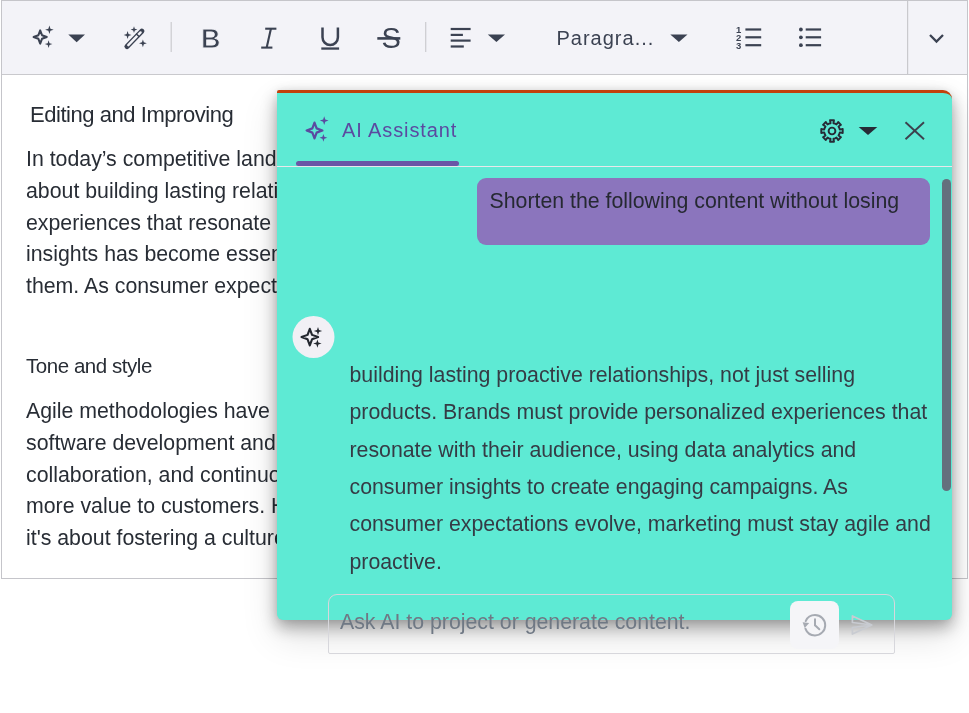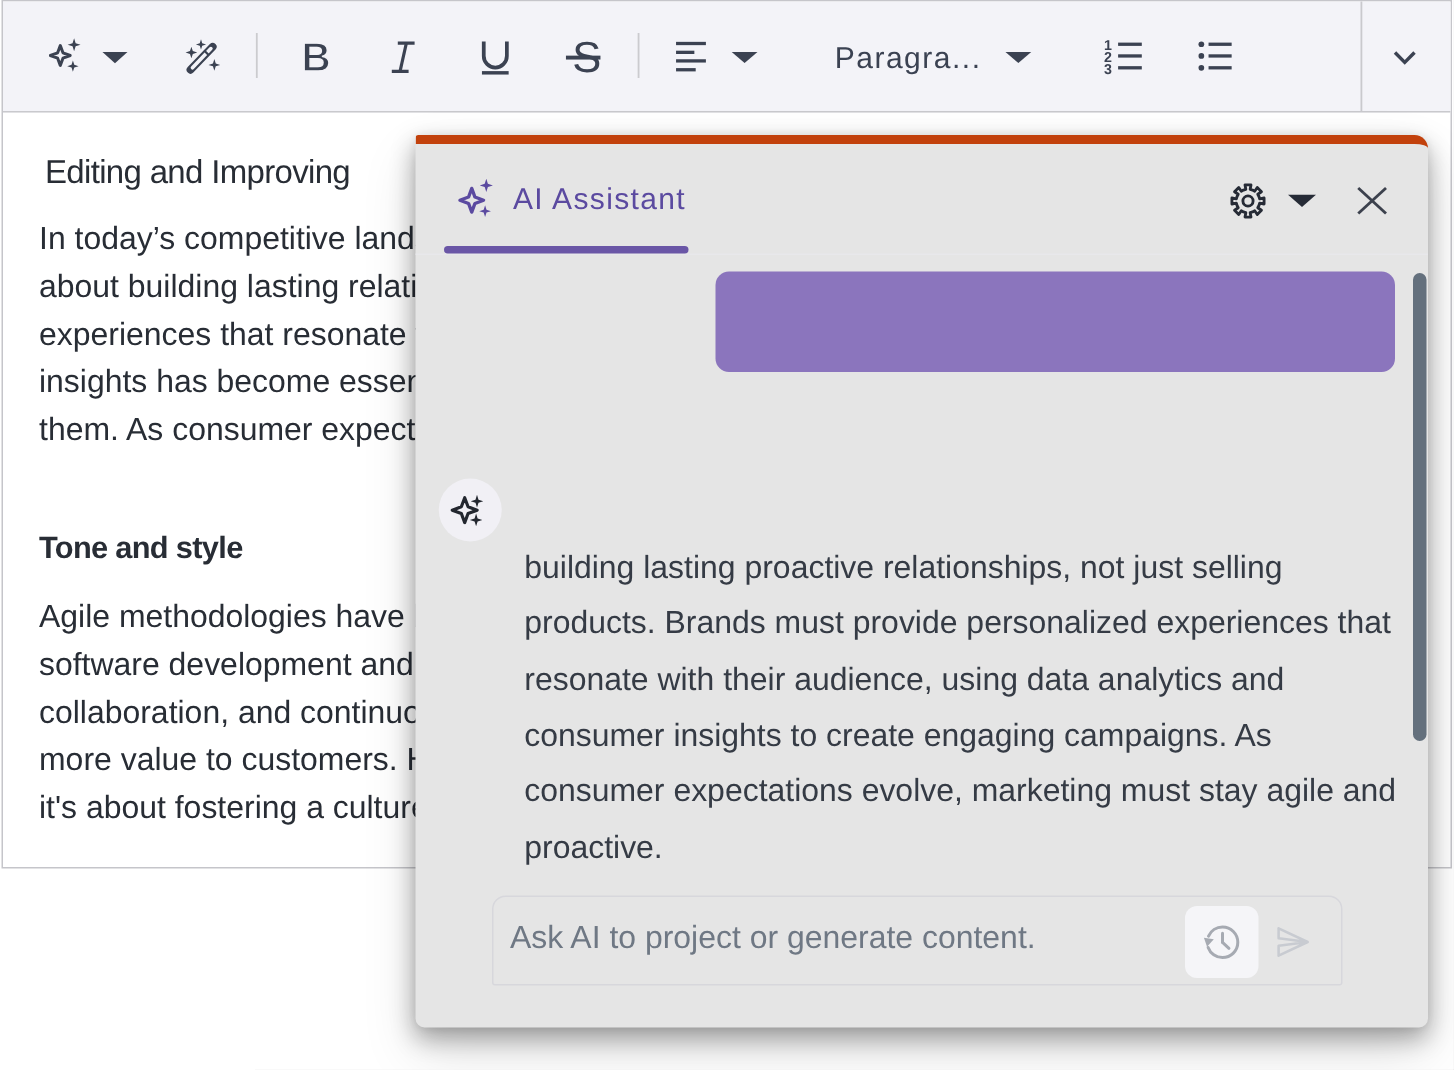--- a/index.html
+++ b/index.html
@@ -87,7 +87,7 @@
   <div class="cl" style="left:26px;top:496px">more value to customers. However, agility is not just about process;</div>
   <div class="cl" style="left:26px;top:527.7px">it's about fostering a culture of innovation and rapid response.</div>
 
-  <div class="abs" style="left:277px;top:90px;width:675px;height:595px;background:#e5e5e5;border-top:6px solid #c2410c;border-radius:2px 9px 6px 6px;box-shadow:0 7px 16px rgba(0,0,0,.33),0 16px 36px rgba(0,0,0,.13),0 0 6px rgba(0,0,0,.06)">
+  <div class="abs" style="left:277px;top:90px;width:675px;height:530px;background:#5eead4;border-top:3px solid #c2410c;border-radius:2px 9px 6px 6px;box-shadow:0 7px 16px rgba(0,0,0,.33),0 16px 36px rgba(0,0,0,.13),0 0 6px rgba(0,0,0,.06)">
 
     <div class="abs" style="left:0;top:0;width:675px;height:73.5px;border-bottom:1px solid #e8e8eb"></div>
     <div class="abs" style="left:18.5px;top:68px;width:163px;height:5.3px;background:#6a56a6;border-radius:3px"></div>

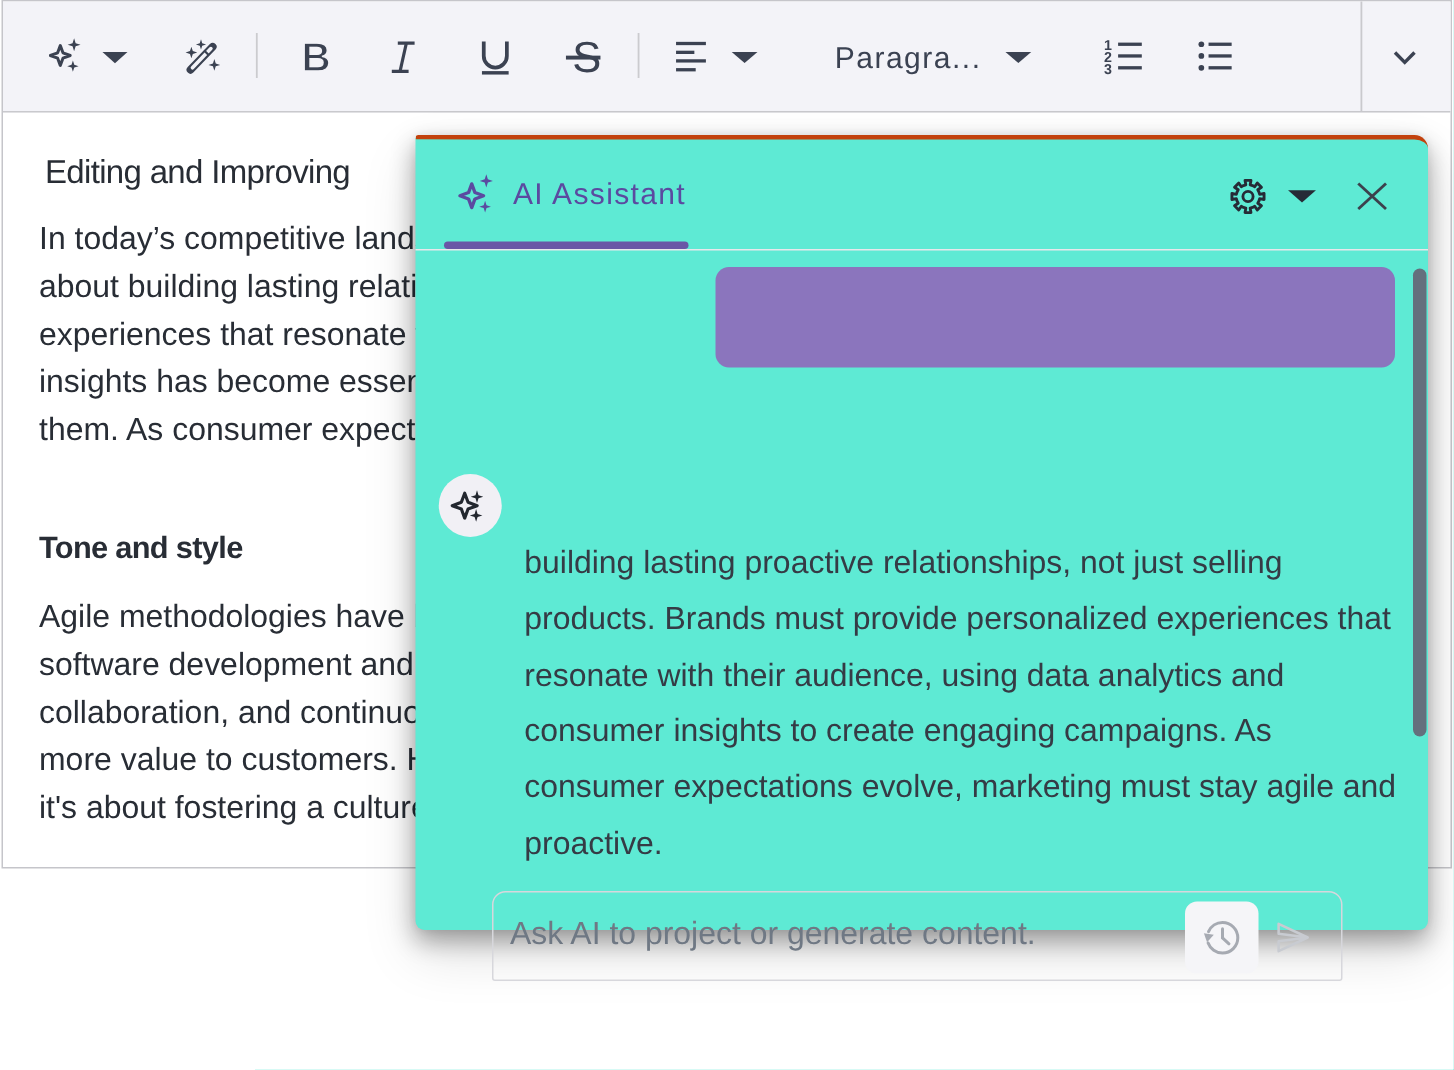--- a/index.html
+++ b/index.html
@@ -133,6 +133,7 @@
     </svg>
 
     <div class="abs" style="left:200px;top:85px;width:453px;height:67px;background:#8b75bd;border-radius:9px"></div>
+    <div class="abs" style="left:212.5px;top:98.1px;line-height:20px;font-size:21.3px;color:#262932;white-space:nowrap">Shorten the following content without losing</div>
 
     <div class="al" style="left:72.5px;top:271.9px">building lasting proactive relationships, not just selling</div>
     <div class="al" style="left:72.5px;top:309.3px">products. Brands must provide personalized experiences that</div>

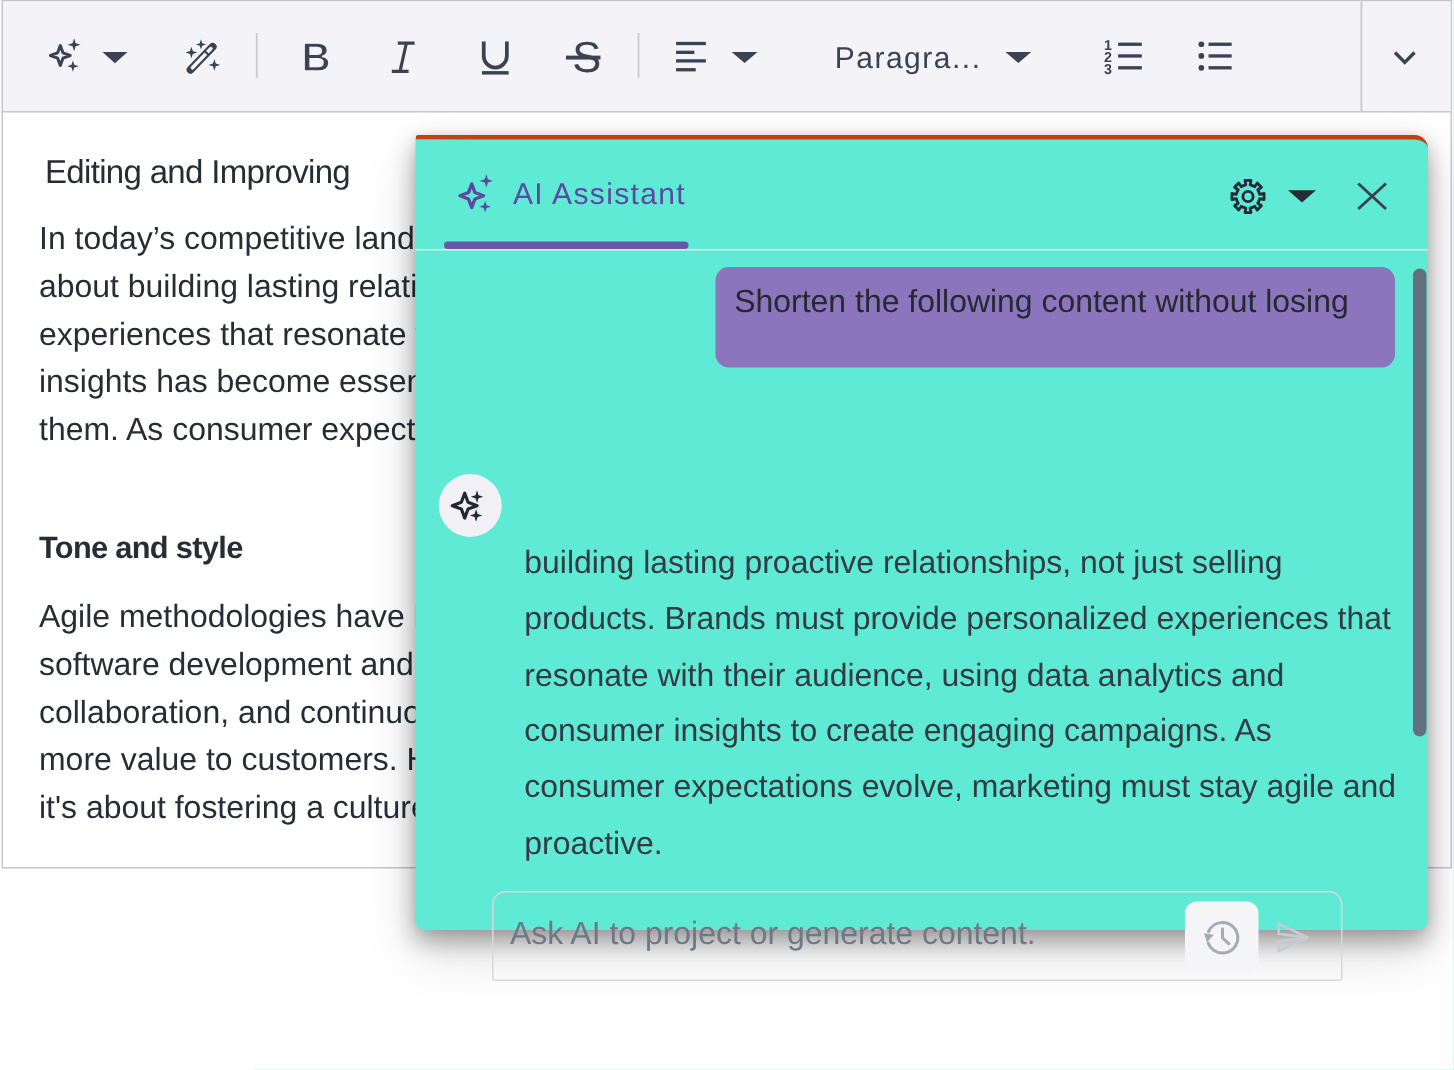--- a/index.html
+++ b/index.html
@@ -80,7 +80,7 @@
   <div class="cl" style="left:26px;top:212.5px">experiences that resonate with audiences and leveraging data-driven</div>
   <div class="cl" style="left:26px;top:244px">insights has become essential for businesses seeking to connect with</div>
   <div class="cl" style="left:26px;top:276px">them. As consumer expectations continue to evolve, marketers must adapt</div>
-  <div class="cl" style="left:26px;top:356px;font-weight:bold;font-size:20.5px;letter-spacing:-.45px">Tone and style</div>
+  <div class="cl" style="left:26px;top:356px;font-weight:normal;font-size:20.5px;letter-spacing:-.45px">Tone and style</div>
   <div class="cl" style="left:26px;top:401.3px">Agile methodologies have become a cornerstone of modern project</div>
   <div class="cl" style="left:26px;top:432.9px">software development and beyond. Emphasizing flexibility, iterative</div>
   <div class="cl" style="left:26px;top:464.5px">collaboration, and continuous improvement, agile practices deliver</div>

